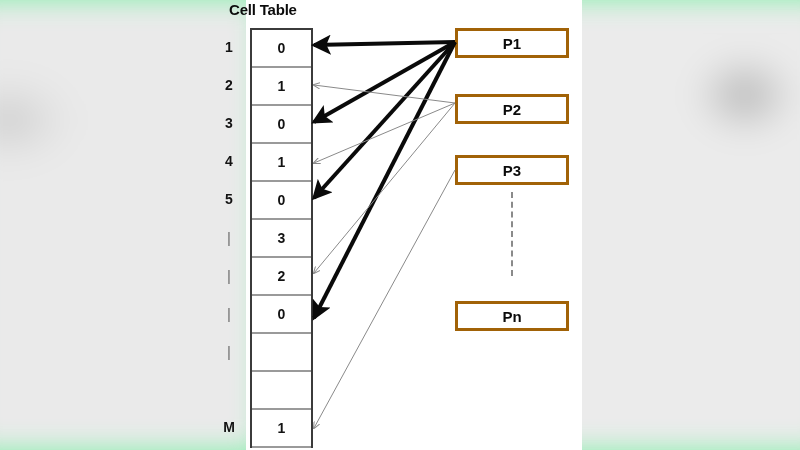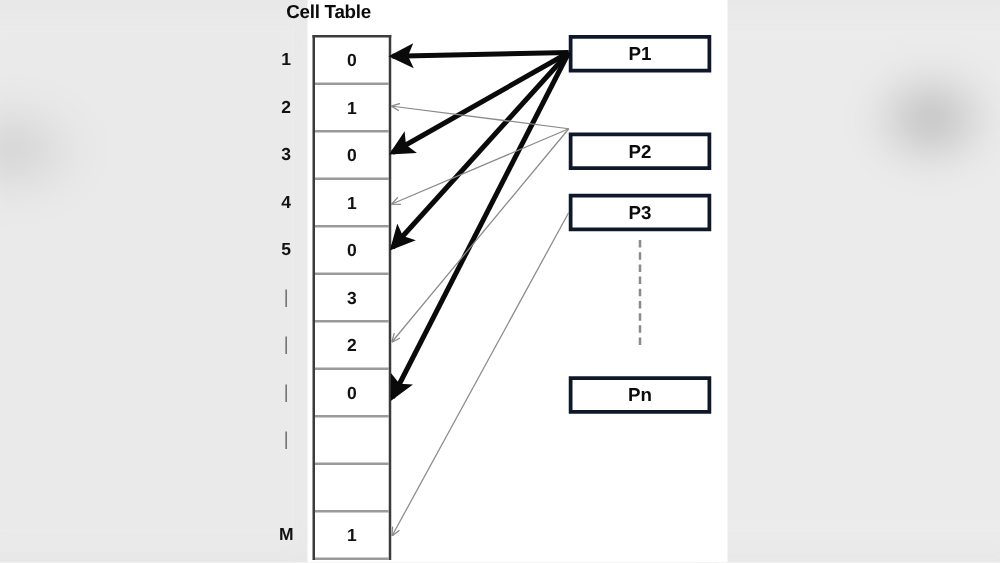--- a/index.html
+++ b/index.html
@@ -12,7 +12,7 @@
     width: 800px;
     height: 450px;
     overflow: hidden;
-    background: #e5e5e5;
+    background: #86efac;
     font-family: "Liberation Sans", sans-serif;
   }
 

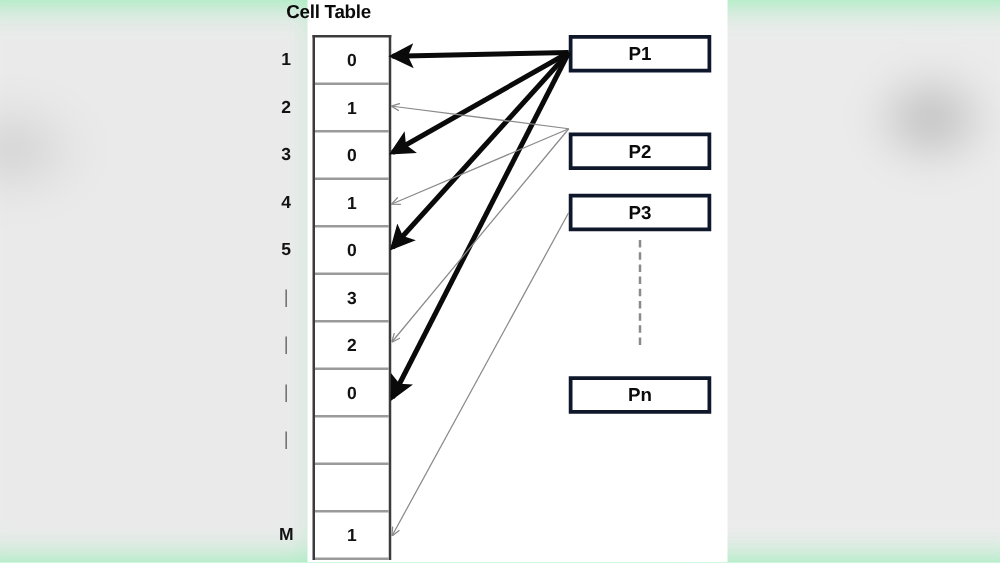--- a/index.html
+++ b/index.html
@@ -114,7 +114,7 @@
     left: 455px;
     width: 114px;
     height: 30px;
-    border: 3px solid #0f172a;
+    border: 3px solid #a16207;
     background: #ffffff;
     box-sizing: border-box;
     display: flex;

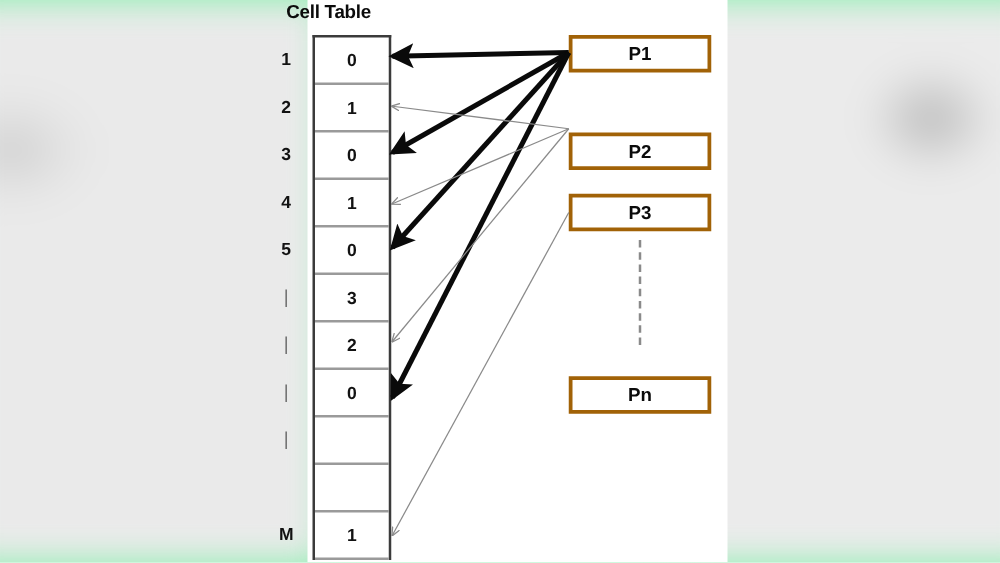--- a/index.html
+++ b/index.html
@@ -200,7 +200,7 @@
       <div class="proc-box" style="top: 28px;">
         <span class="proc-label">P1</span>
       </div>
-      <div class="proc-box" style="top: 106px;">
+      <div class="proc-box" style="top: 94px;">
         <span class="proc-label">P2</span>
       </div>
       <div class="proc-box" style="top: 155px; justify-content: center;">

